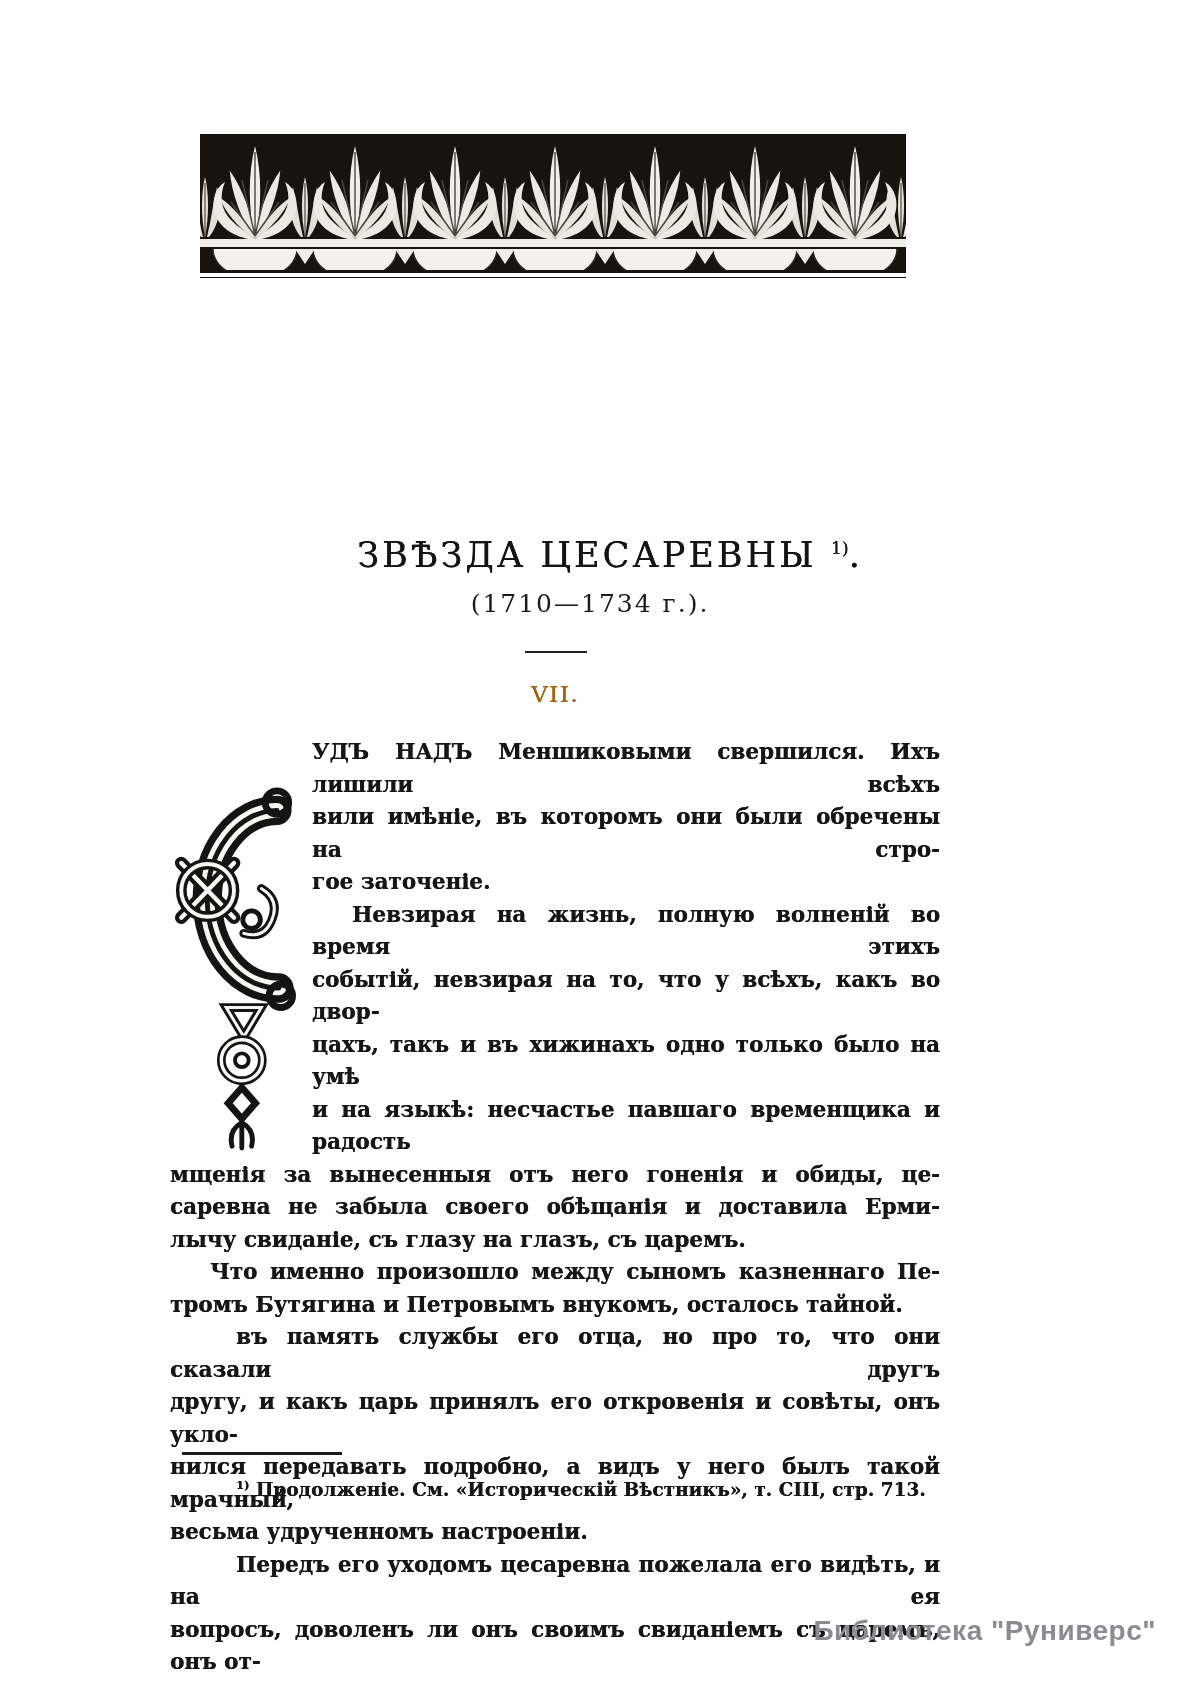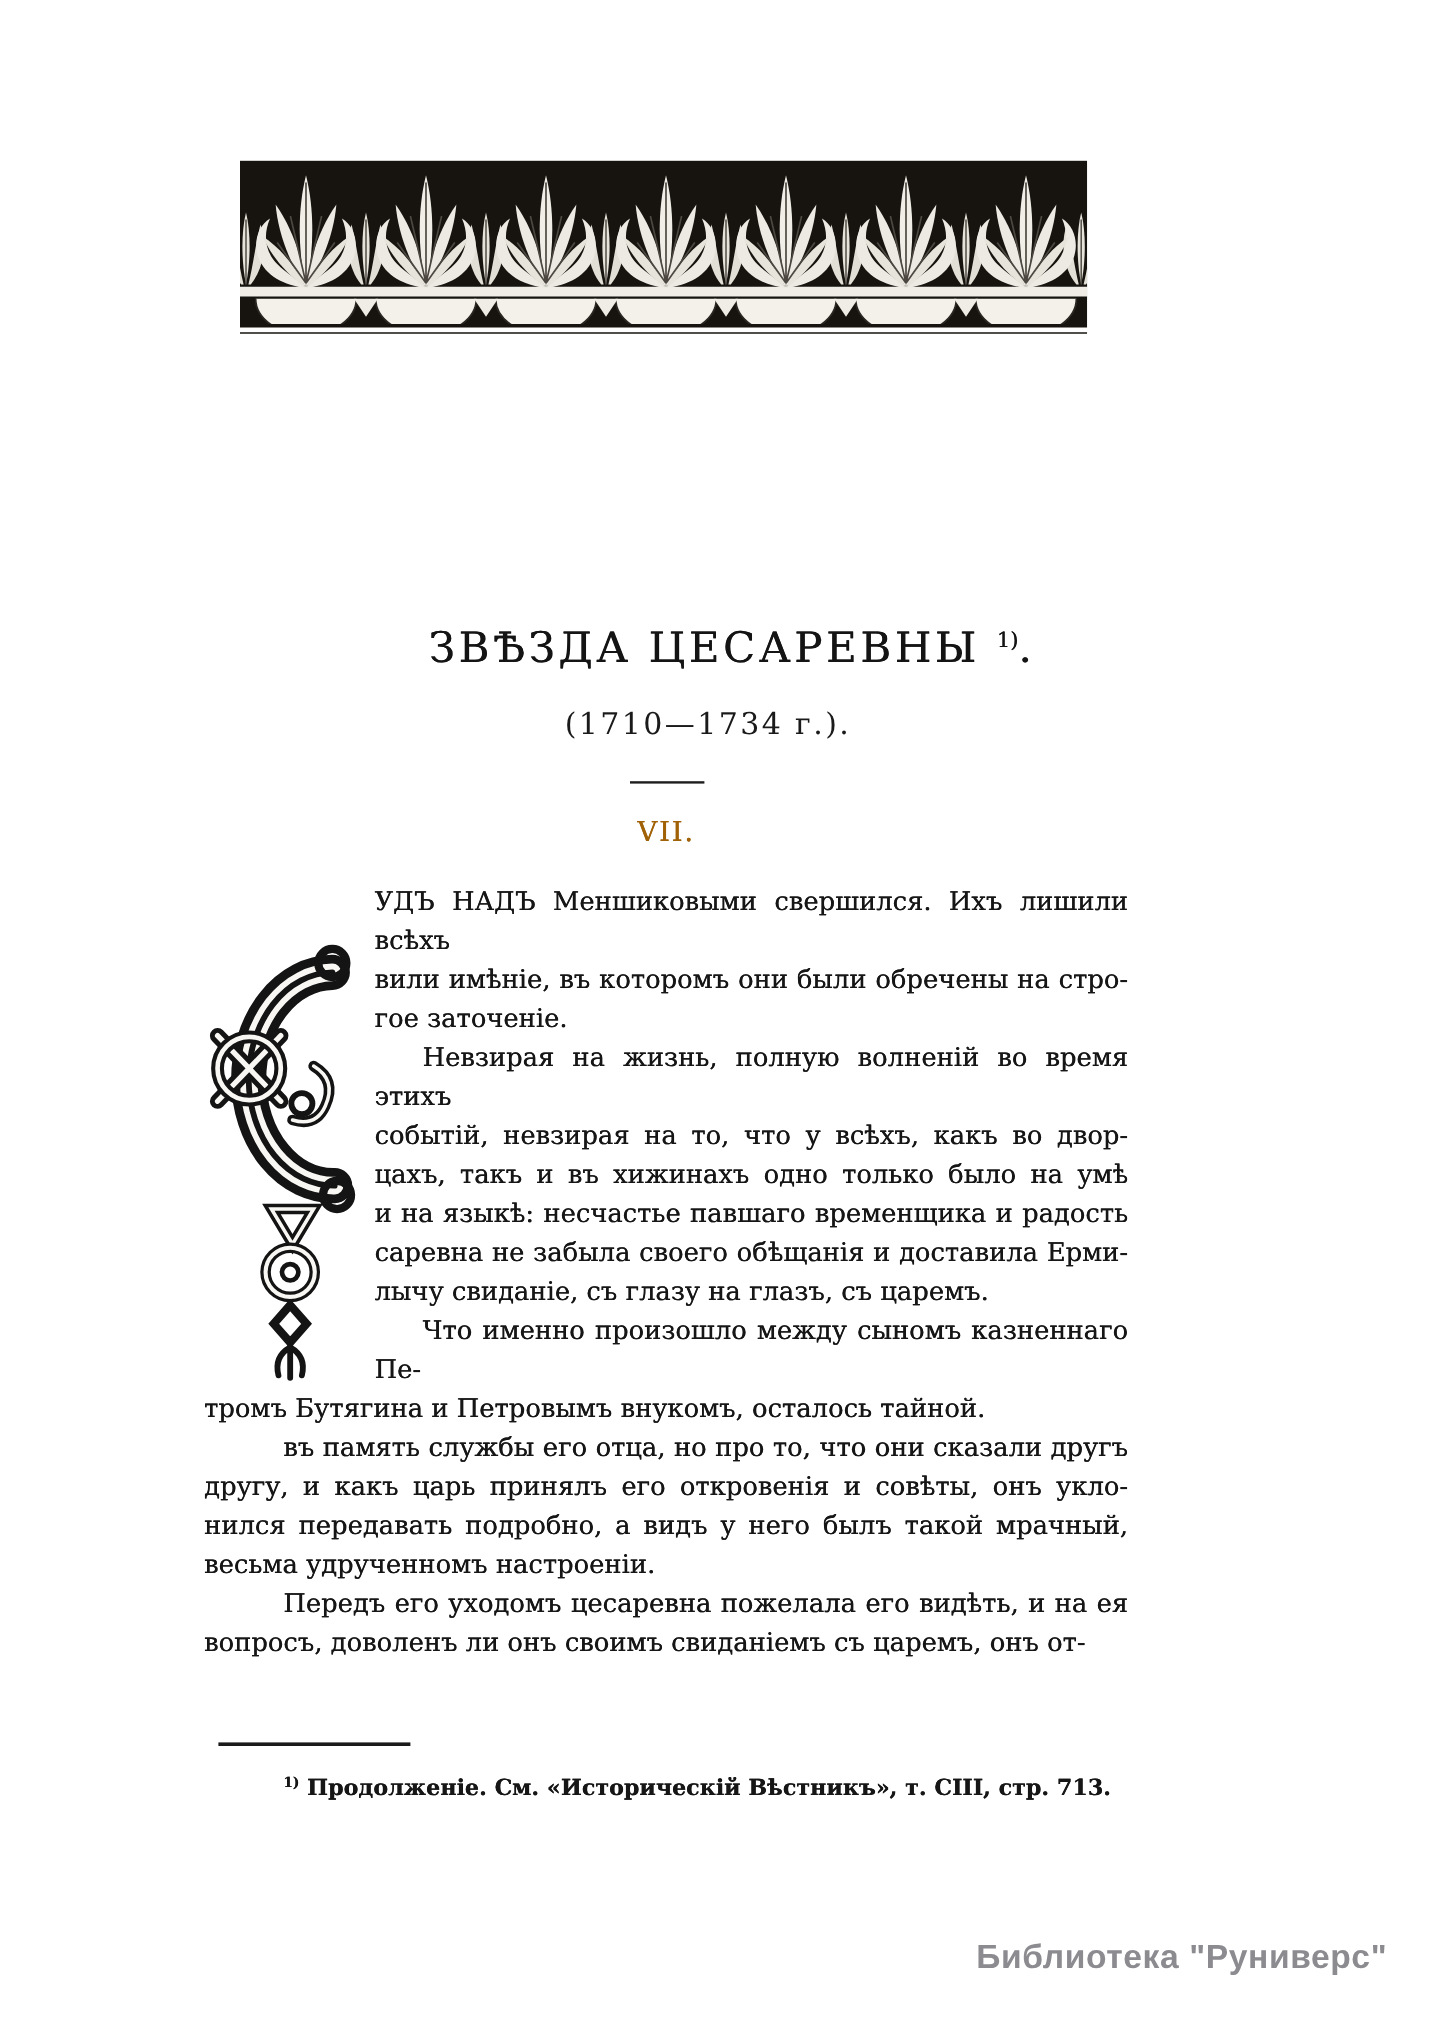--- a/index.html
+++ b/index.html
@@ -20,7 +20,7 @@
 
   
   .title {
-    position:absolute; top:521px; left:160px; width:900px;
+    position:absolute; top:535px; left:160px; width:900px;
     text-align:center;
     font-size:35px; letter-spacing:3px;
     color:#141414;

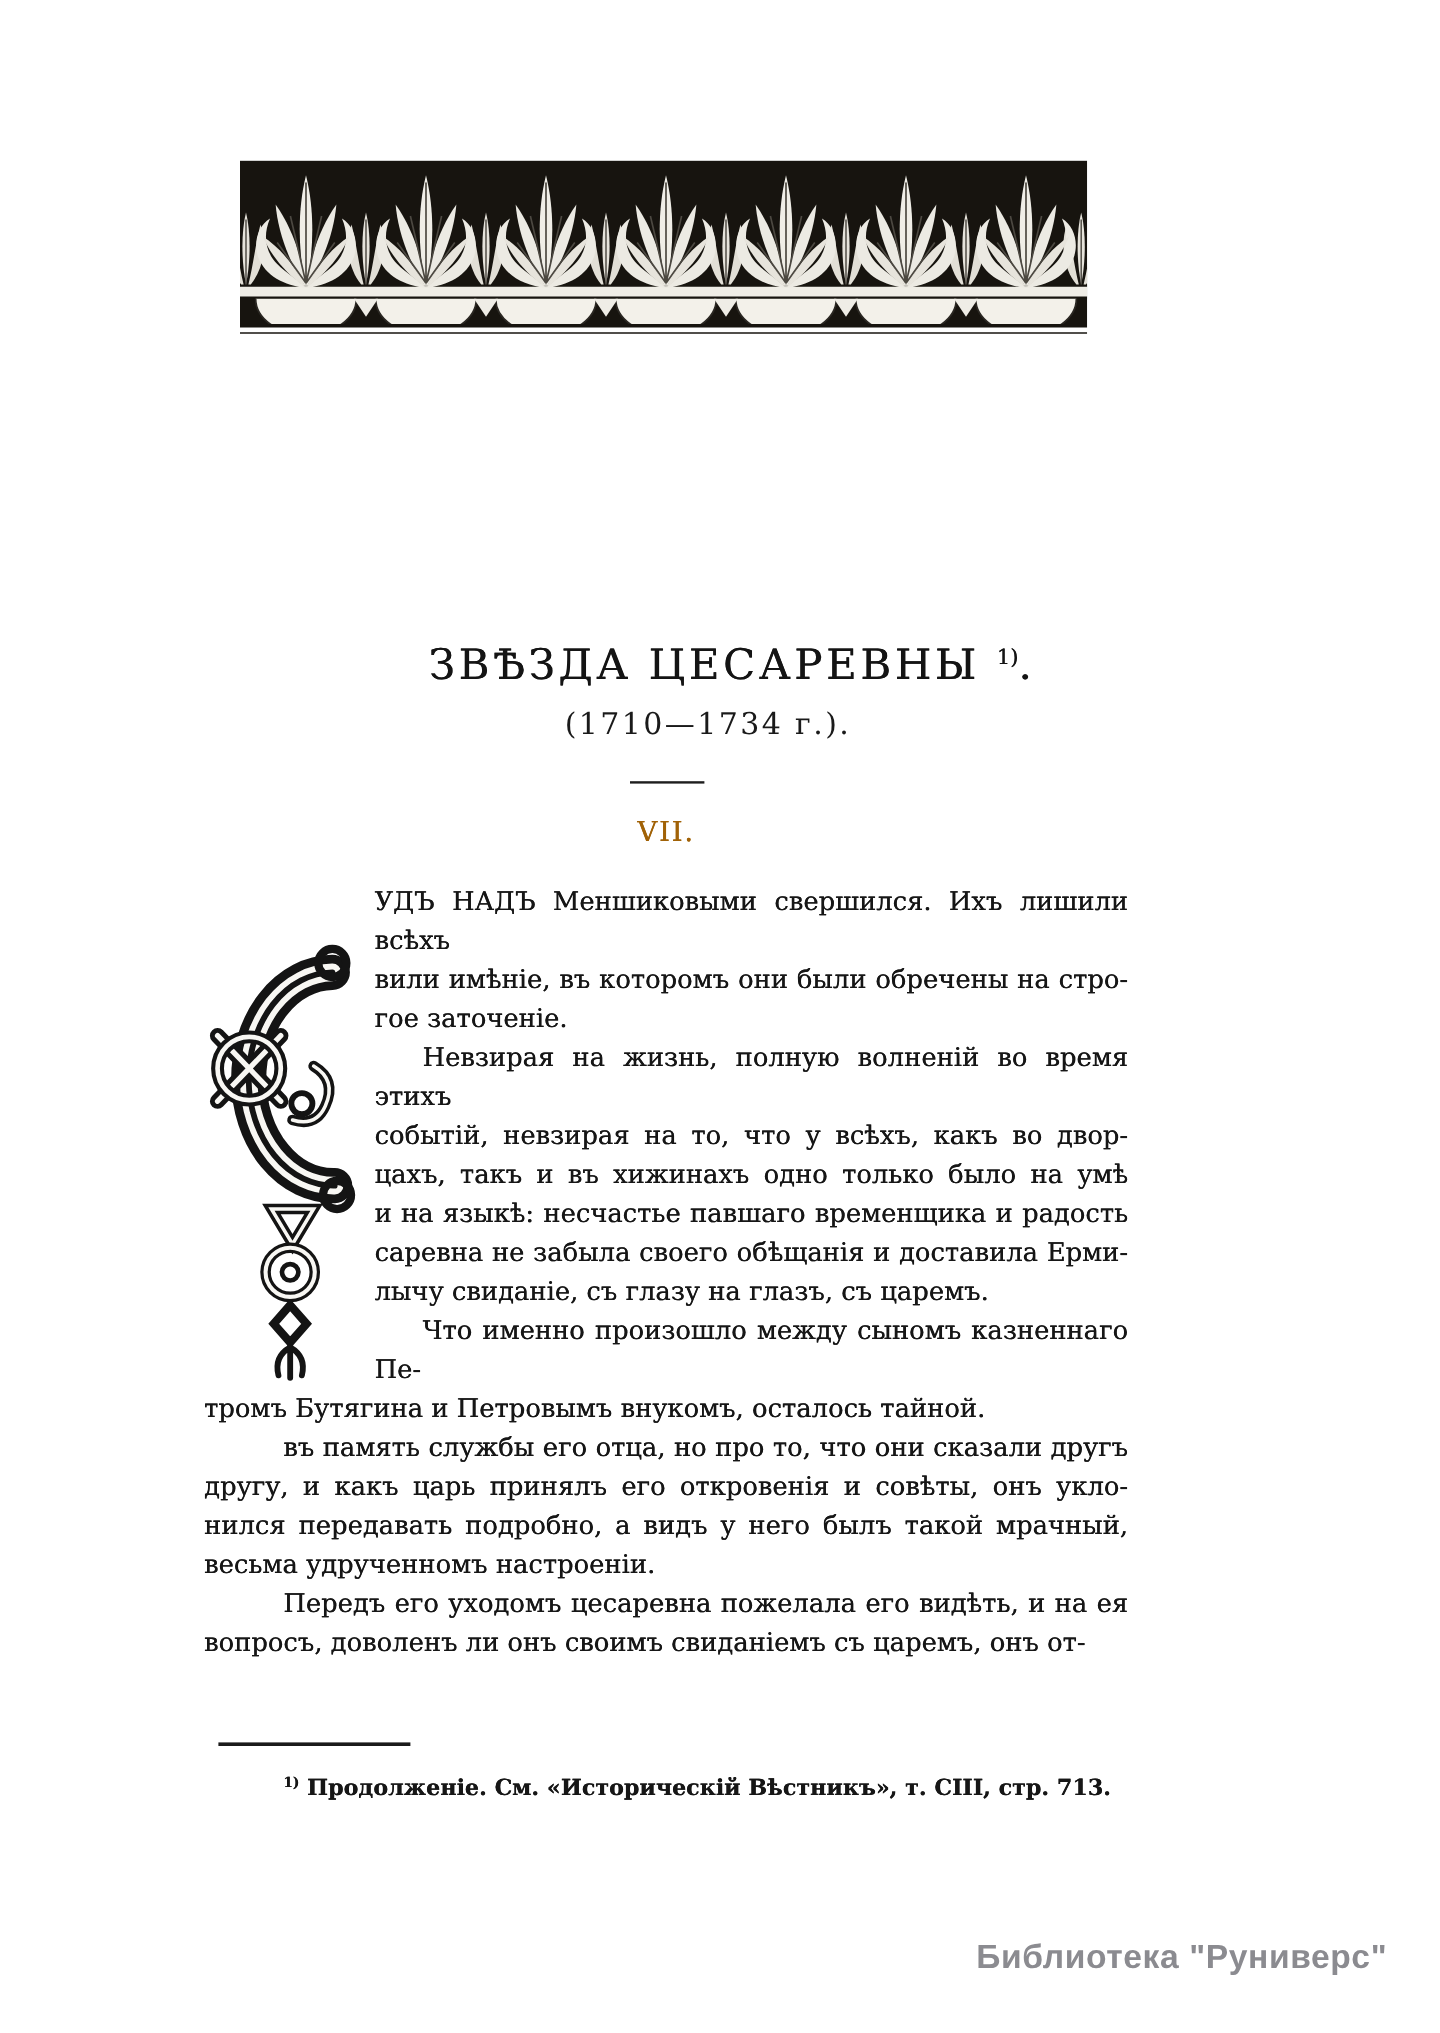--- a/index.html
+++ b/index.html
@@ -57,7 +57,7 @@
     width:128px; height:410px;
     margin:6px 14px 0 0;
   }
-  .para { margin:0; }
+  .para { margin:0;font-weight:bold; }
   .tline { text-align:justify; }
   .tline.fill { text-align-last:justify; }
   .para.indent .tline:first-child { text-indent:40px; }

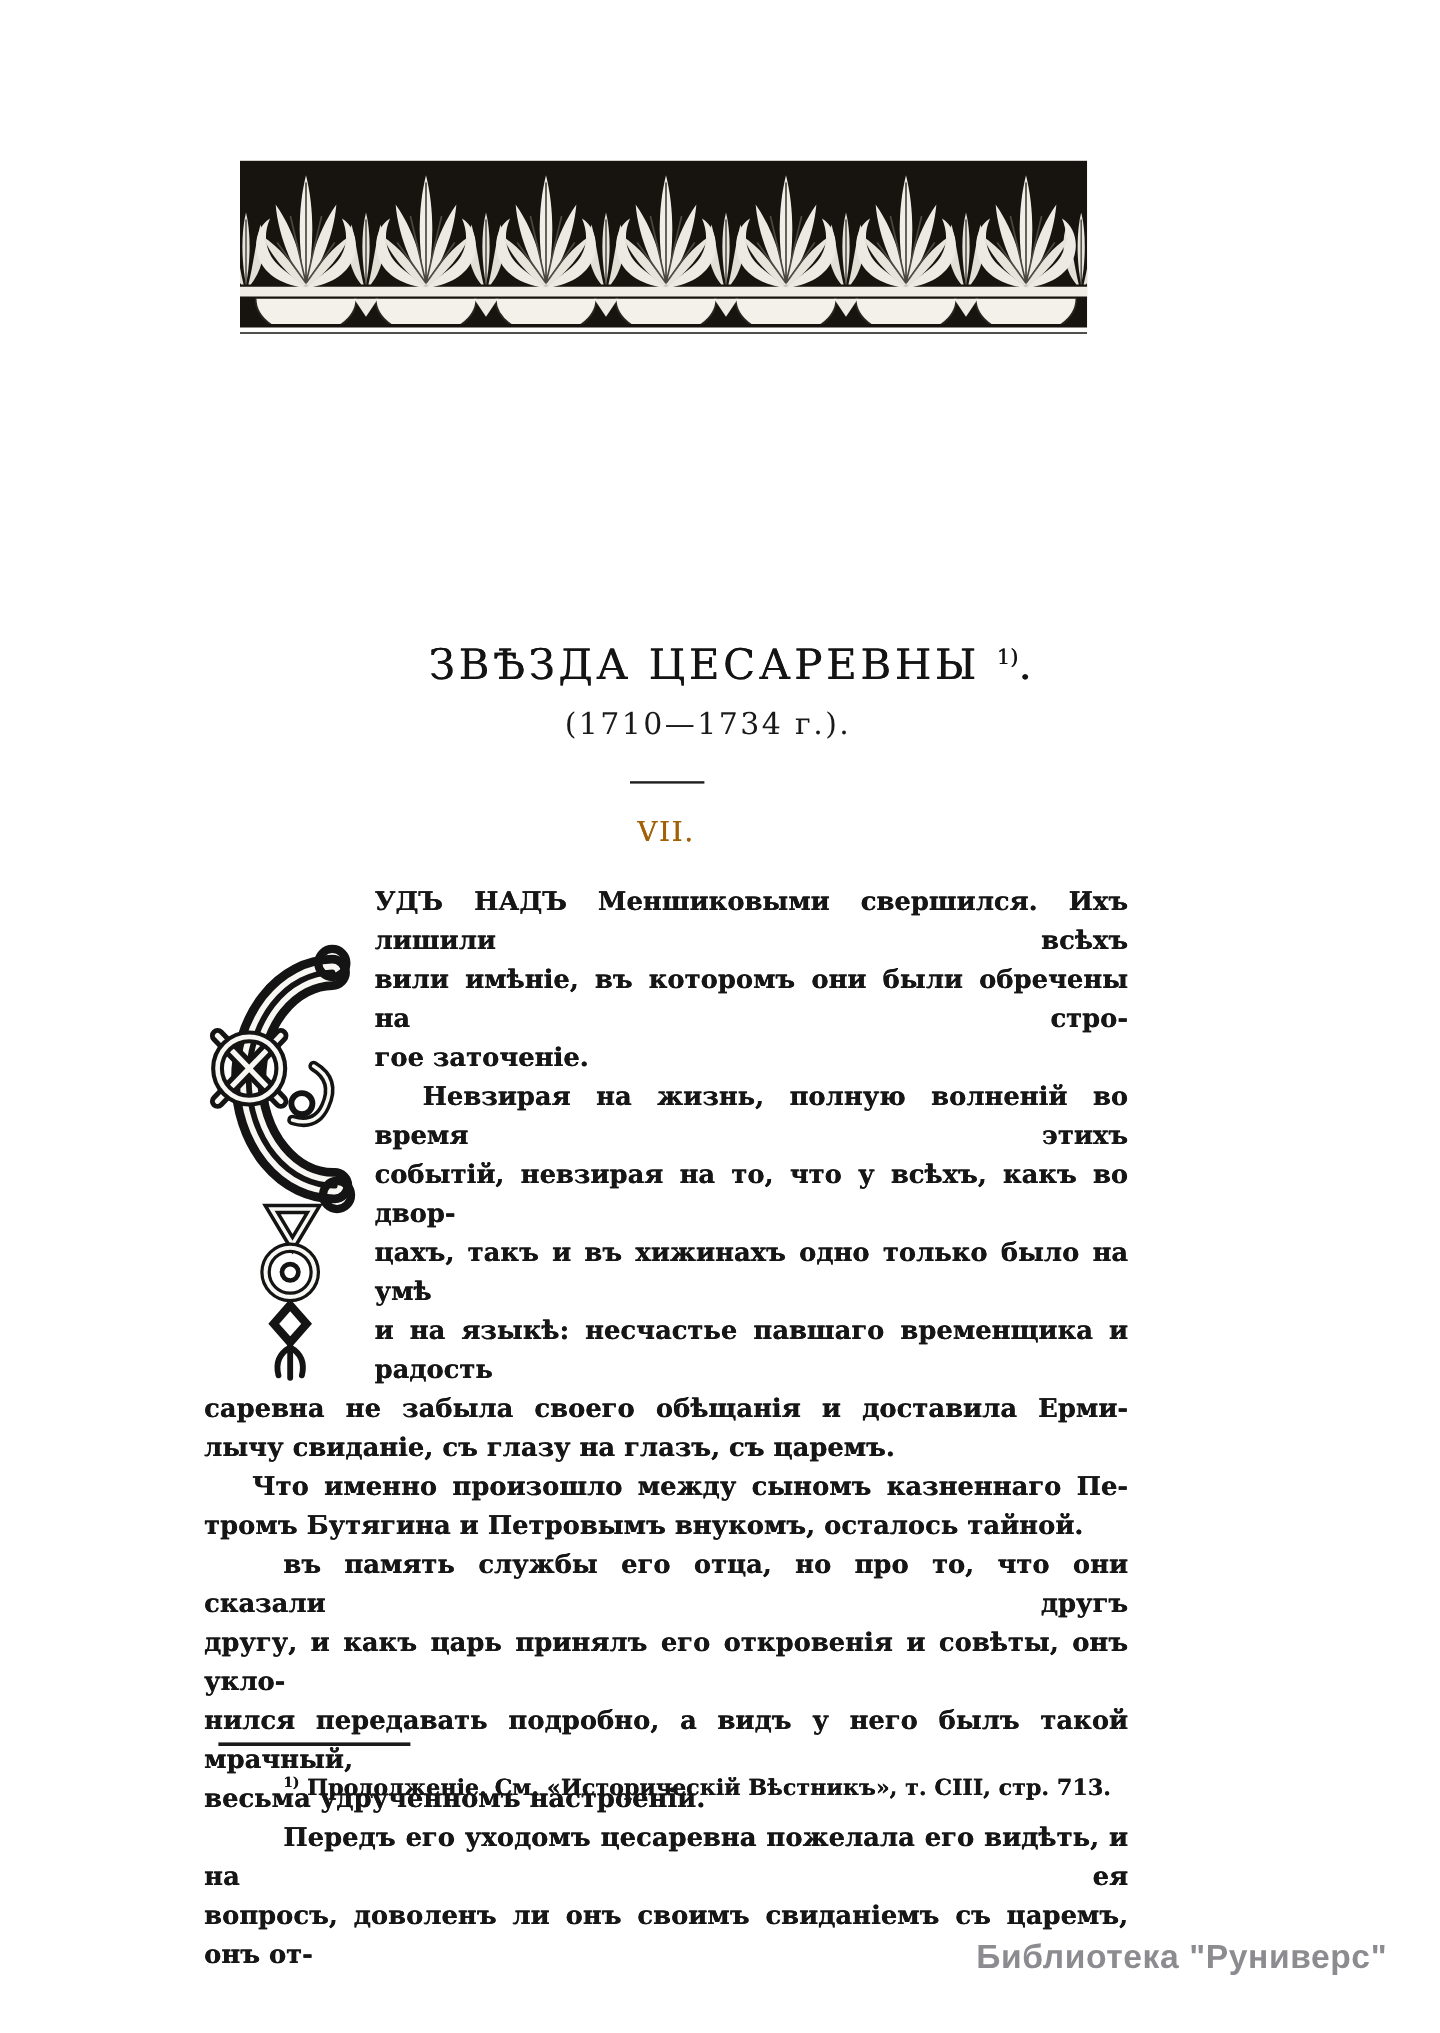--- a/index.html
+++ b/index.html
@@ -202,6 +202,7 @@
       <div class="tline fill">событій, невзирая на то, что у всѣхъ, какъ во двор-</div>
       <div class="tline fill">цахъ, такъ и въ хижинахъ одно только было на умѣ</div>
       <div class="tline fill">и на языкѣ: несчастье павшаго временщика и радость</div>
+      <div class="tline fill">мщенія за вынесенныя отъ него гоненія и обиды, це-</div>
       <div class="tline fill">саревна не забыла своего обѣщанія и доставила Ерми-</div>
       <div class="tline">лычу свиданіе, съ глазу на глазъ, съ царемъ.</div>
     </div>

